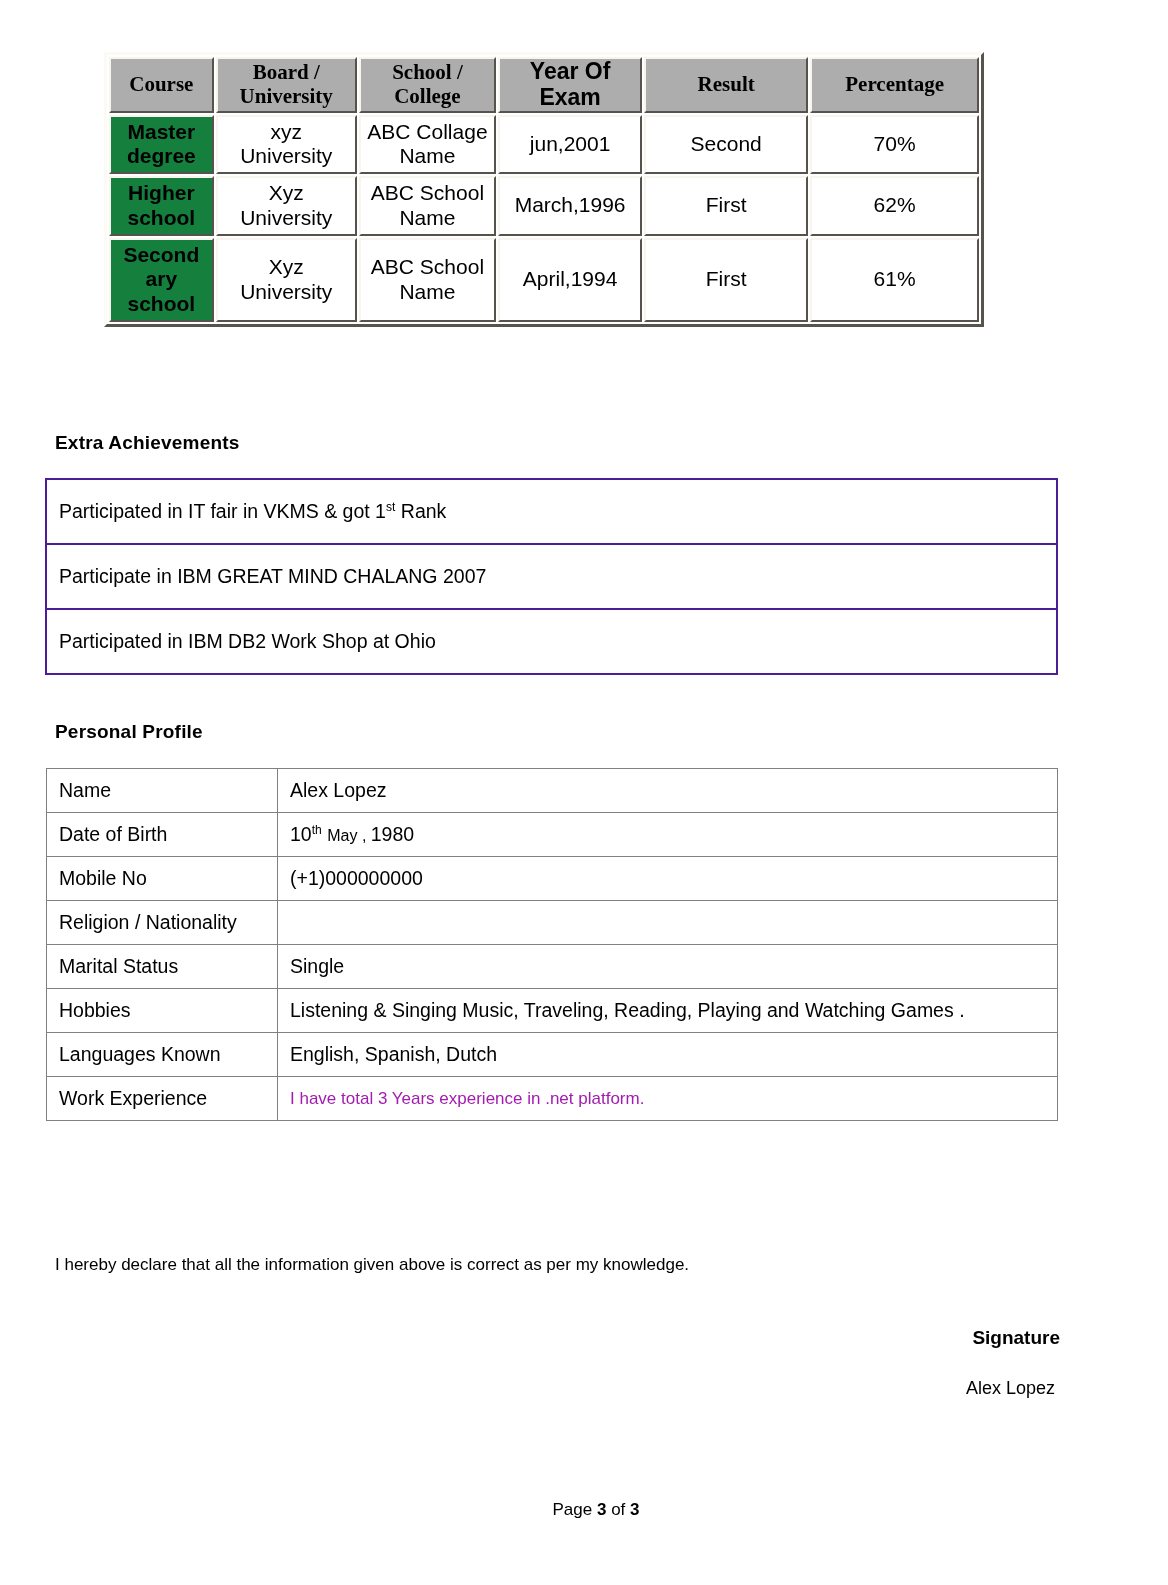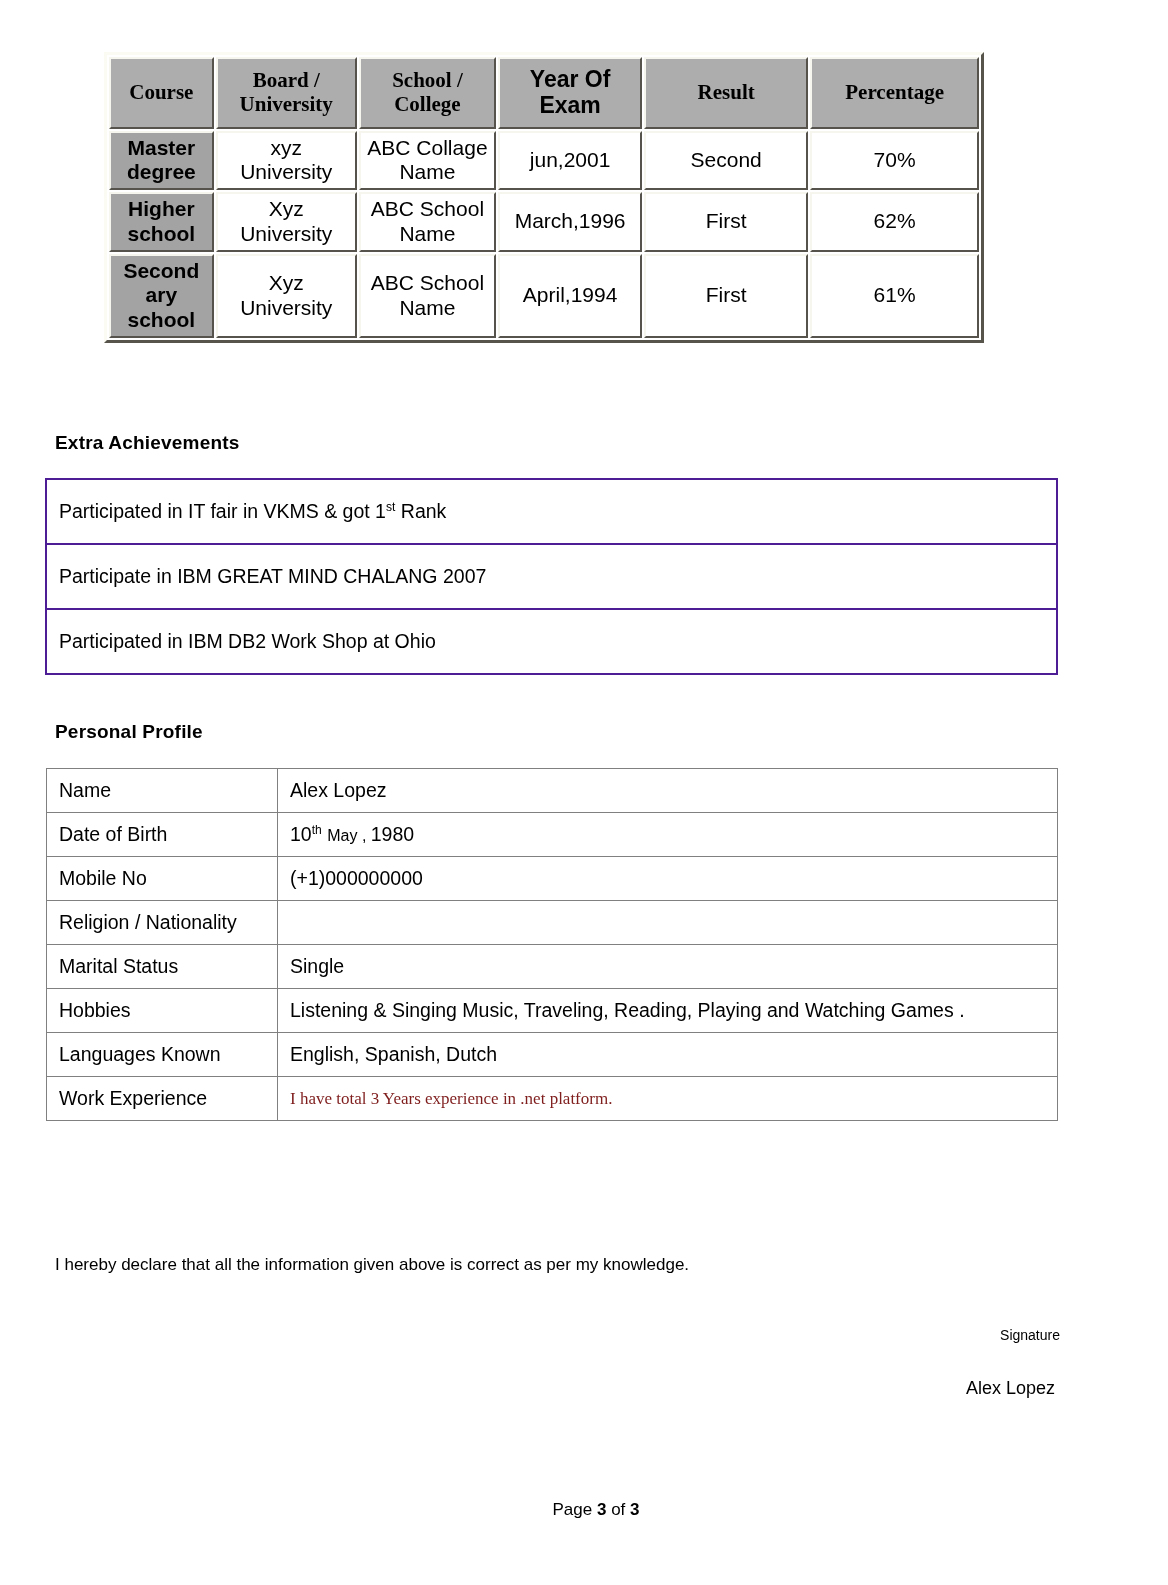--- a/index.html
+++ b/index.html
@@ -52,7 +52,7 @@
     font-weight: bold;
     font-size: 21px;
     line-height: 1.12;
-    padding: 8px 4px;
+    padding: 0 4px;
   }
   table.edu th.sans {
     font-family: "Liberation Sans", sans-serif;

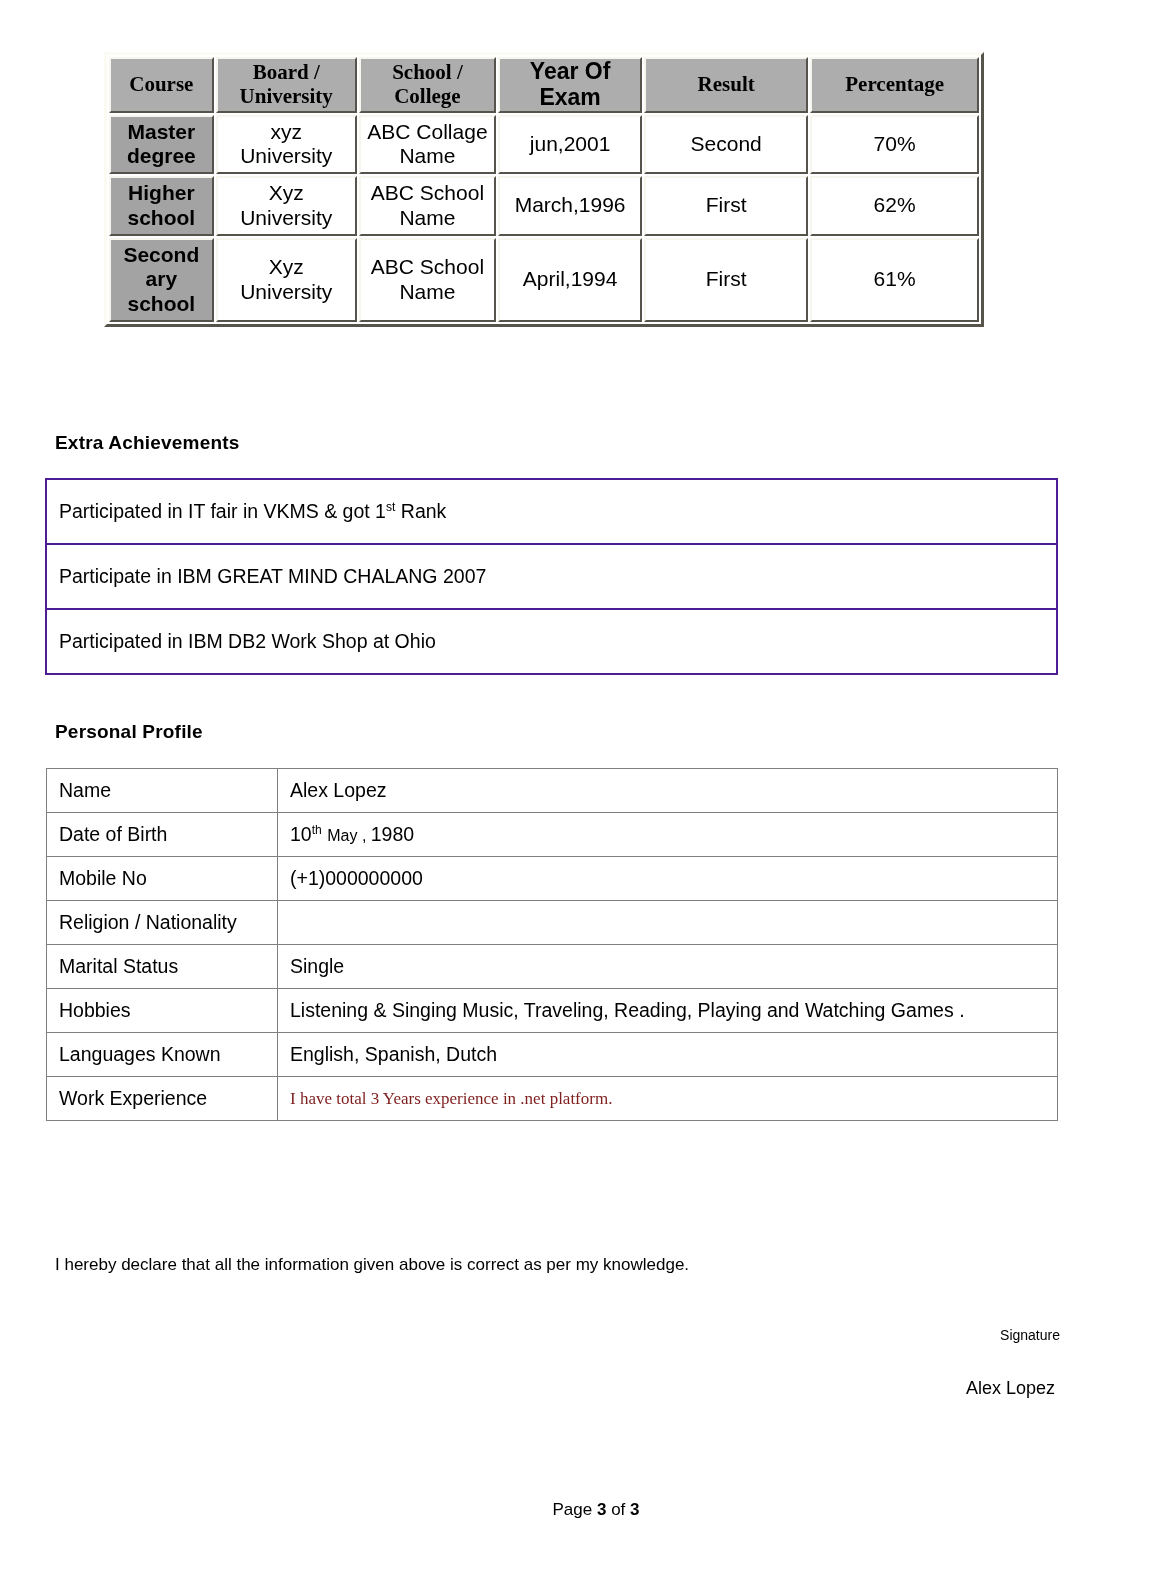--- a/index.html
+++ b/index.html
@@ -60,7 +60,7 @@
     font-size: 23px;
   }
   table.edu td.course {
-    background: #a3a3a3;
+    background: #15803d;
     font-family: "Liberation Sans", sans-serif;
     font-weight: bold;
     font-size: 21px;

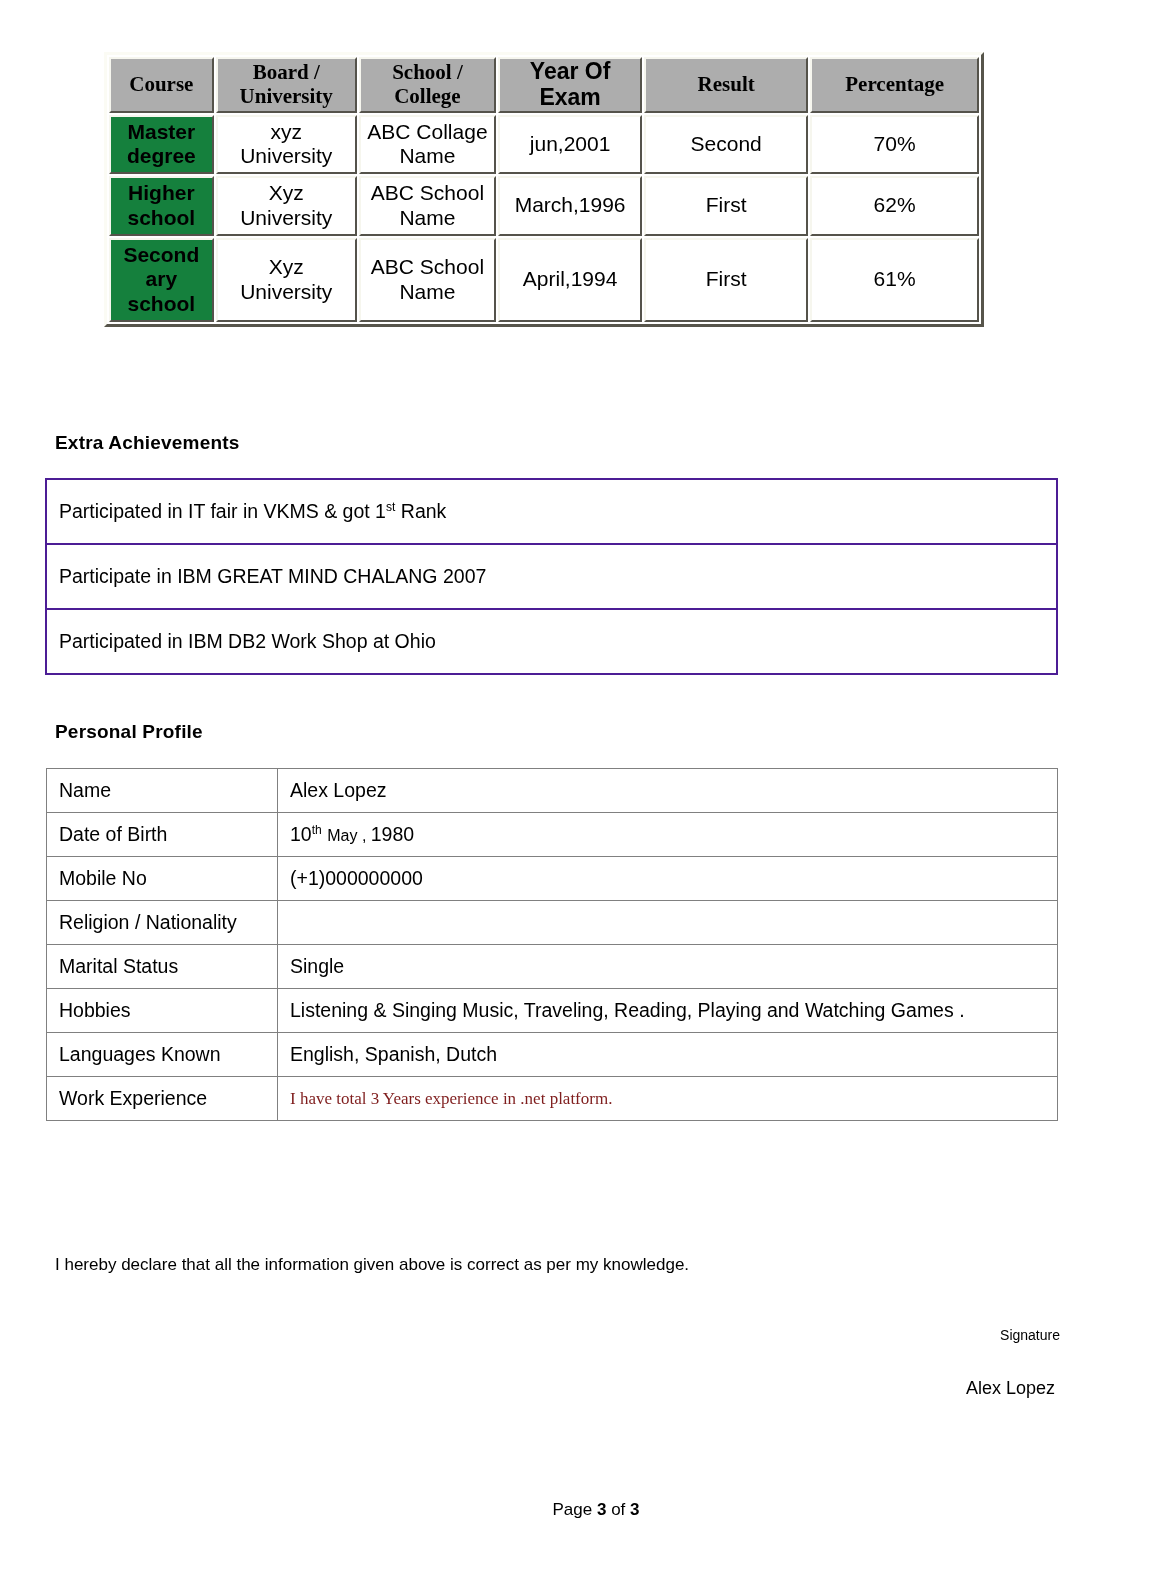--- a/index.html
+++ b/index.html
@@ -131,8 +131,7 @@
   table.profile td.value { }
   table.profile td.value.small {
     font-size: 17px;
-    color: #7f1d1d;
-    font-family: Liberation Serif, serif;
+    color: #a21caf;
   }
   .dob-num  { font-size: 19.5px; }
   .dob-mid  { font-size: 16px; }

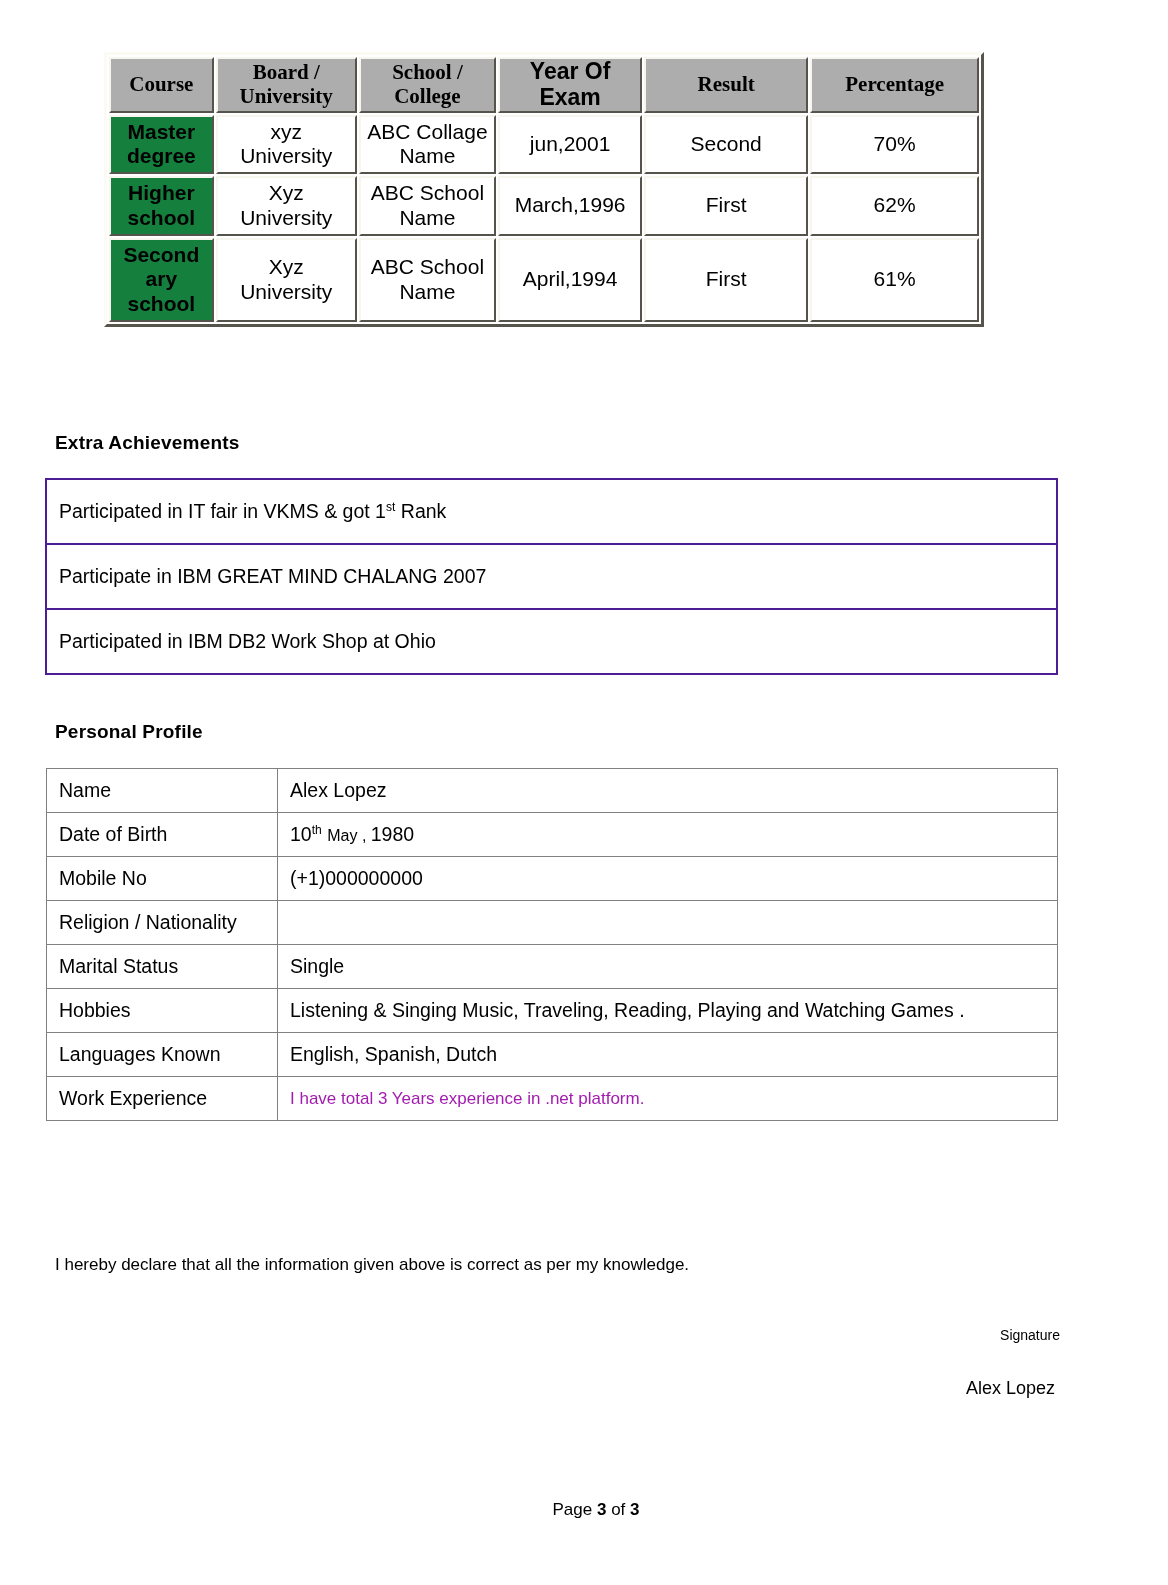--- a/index.html
+++ b/index.html
@@ -150,8 +150,8 @@
     right: 108px;
     top: 1327px;
     font-family: "Liberation Sans", sans-serif;
-    font-weight: normal;
-    font-size: 14px;
+    font-weight: bold;
+    font-size: 19px;
   }
   .signature-name {
     position: absolute;

